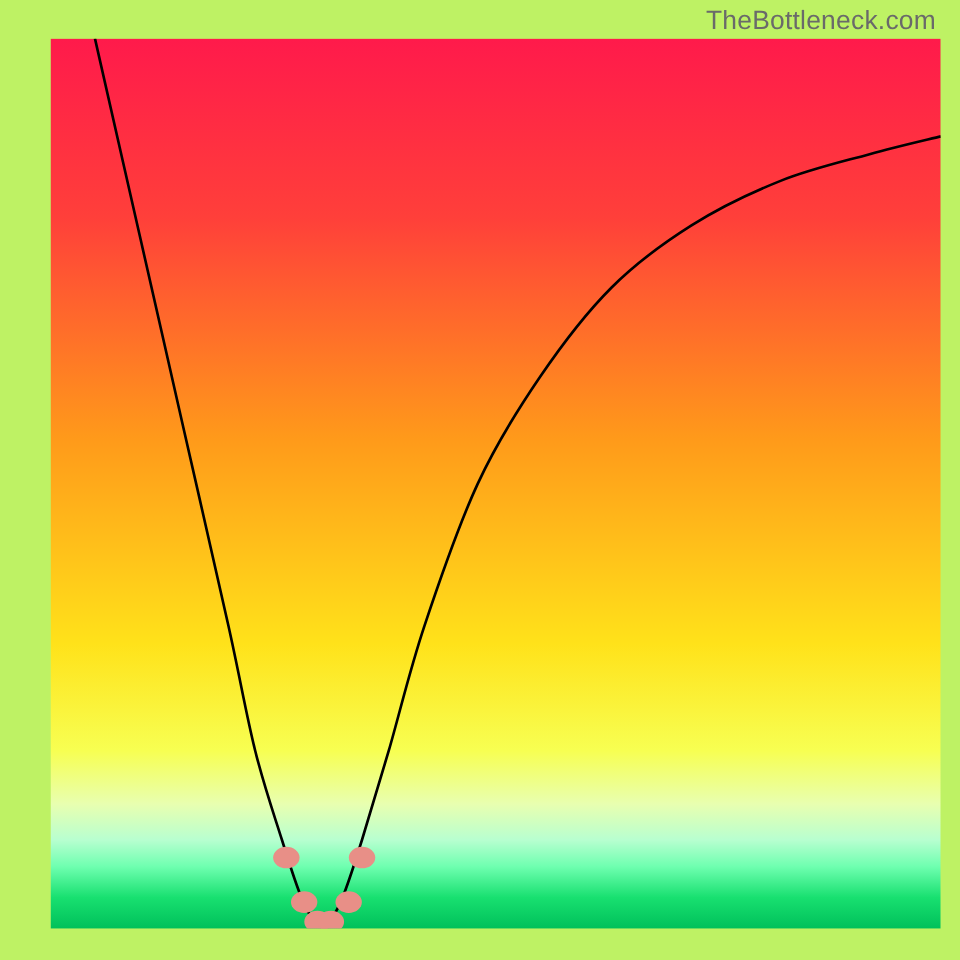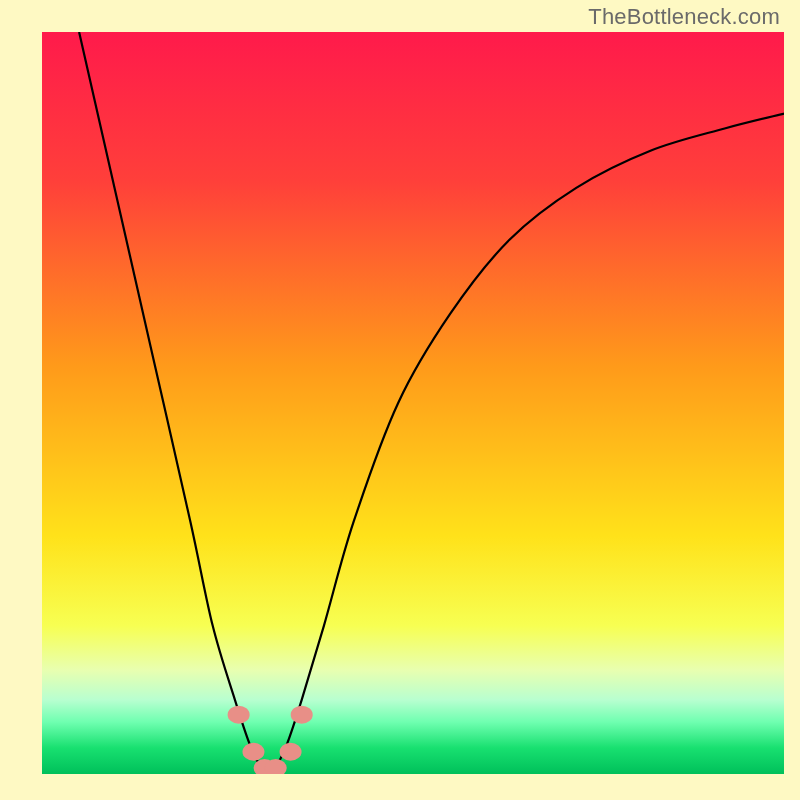--- a/index.html
+++ b/index.html
@@ -17,7 +17,7 @@
     top: 0;
     width: 800px;
     height: 800px;
-    background: #fef9c3;
+    background: #bef264;
   }
   .plot-area {
     position: absolute;

